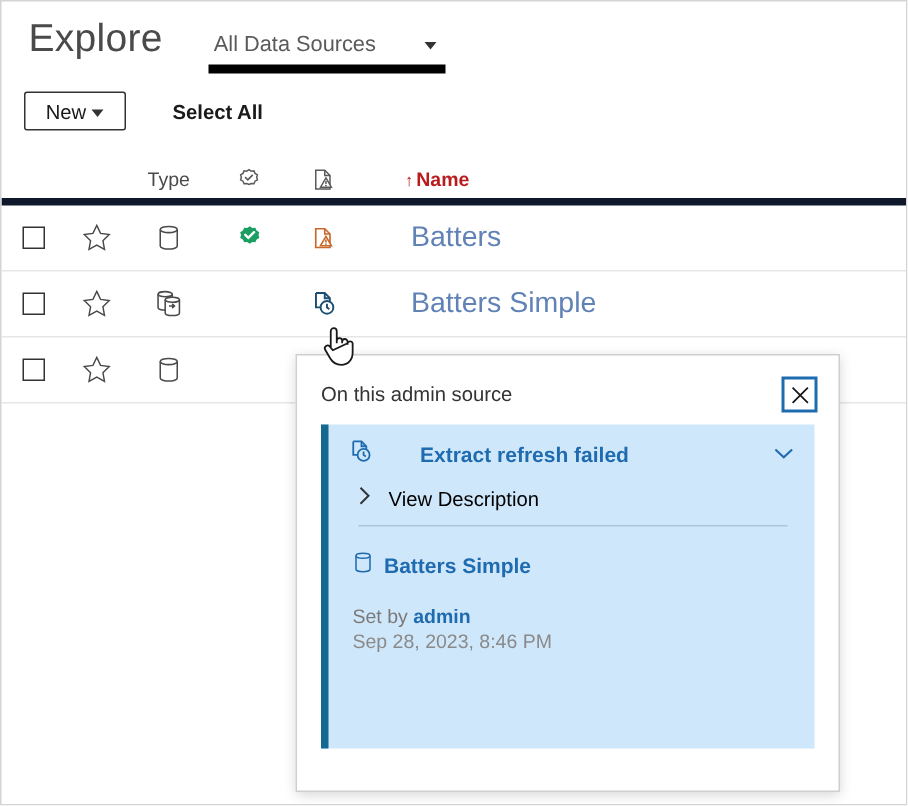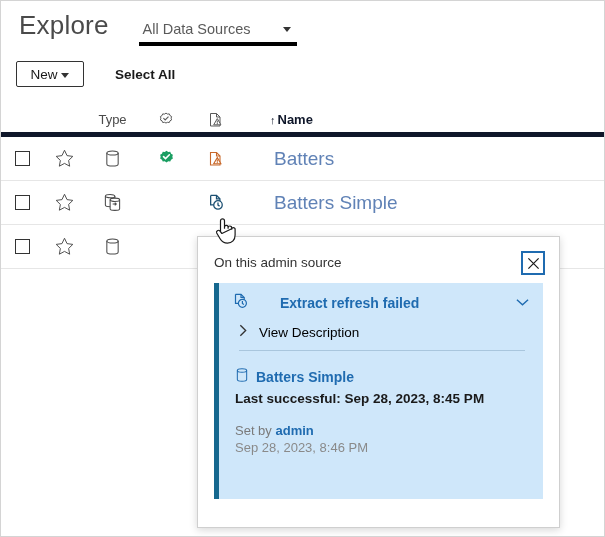--- a/index.html
+++ b/index.html
@@ -39,7 +39,7 @@
   .source-select {
     margin-left: 30px;
     position: relative;
-    border-bottom: 4px solid #000000;
+    border-bottom: 6px solid #000000;
     padding: 0 26px 4px 4px;
     cursor: pointer;
     min-width: 128px;

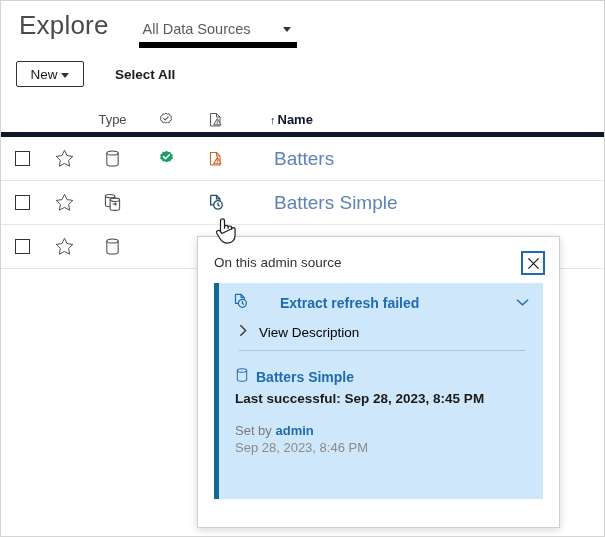--- a/index.html
+++ b/index.html
@@ -120,7 +120,7 @@
   .c-name   { flex: 1; padding-left: 34px; }
 
   .t-head .c-type { font-size: 13px; color:#4a4a4a; }
-  .t-head .c-name { font-size: 13px; color:#0f172a; font-weight: 700; padding-left: 30px;}
+  .t-head .c-name { font-size: 13px; color:#b91c1c; font-weight: 700; padding-left: 30px;}
   .sort-arrow { font-size: 11px; margin-right: 2px; }
 
   .checkbox {

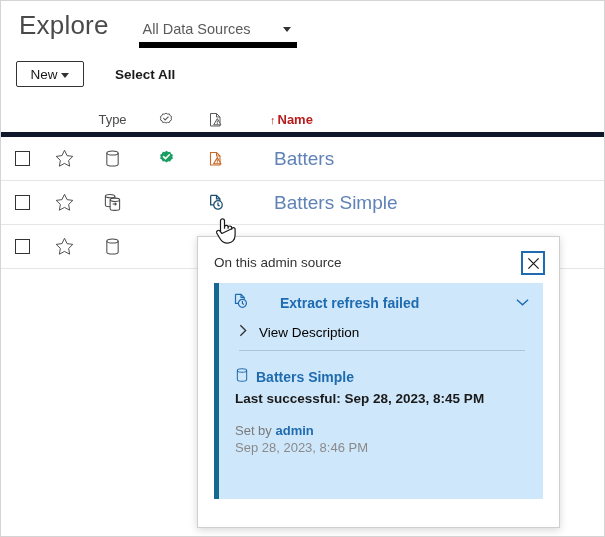--- a/index.html
+++ b/index.html
@@ -437,7 +437,6 @@
         <span class="txt">Batters Simple</span>
       </div>
 
-      <div class="detail-line">Last successful: Sep 28, 2023, 8:45 PM</div>
 
 
       <div class="setby-line"><span>Set by </span><b>admin</b></div>

